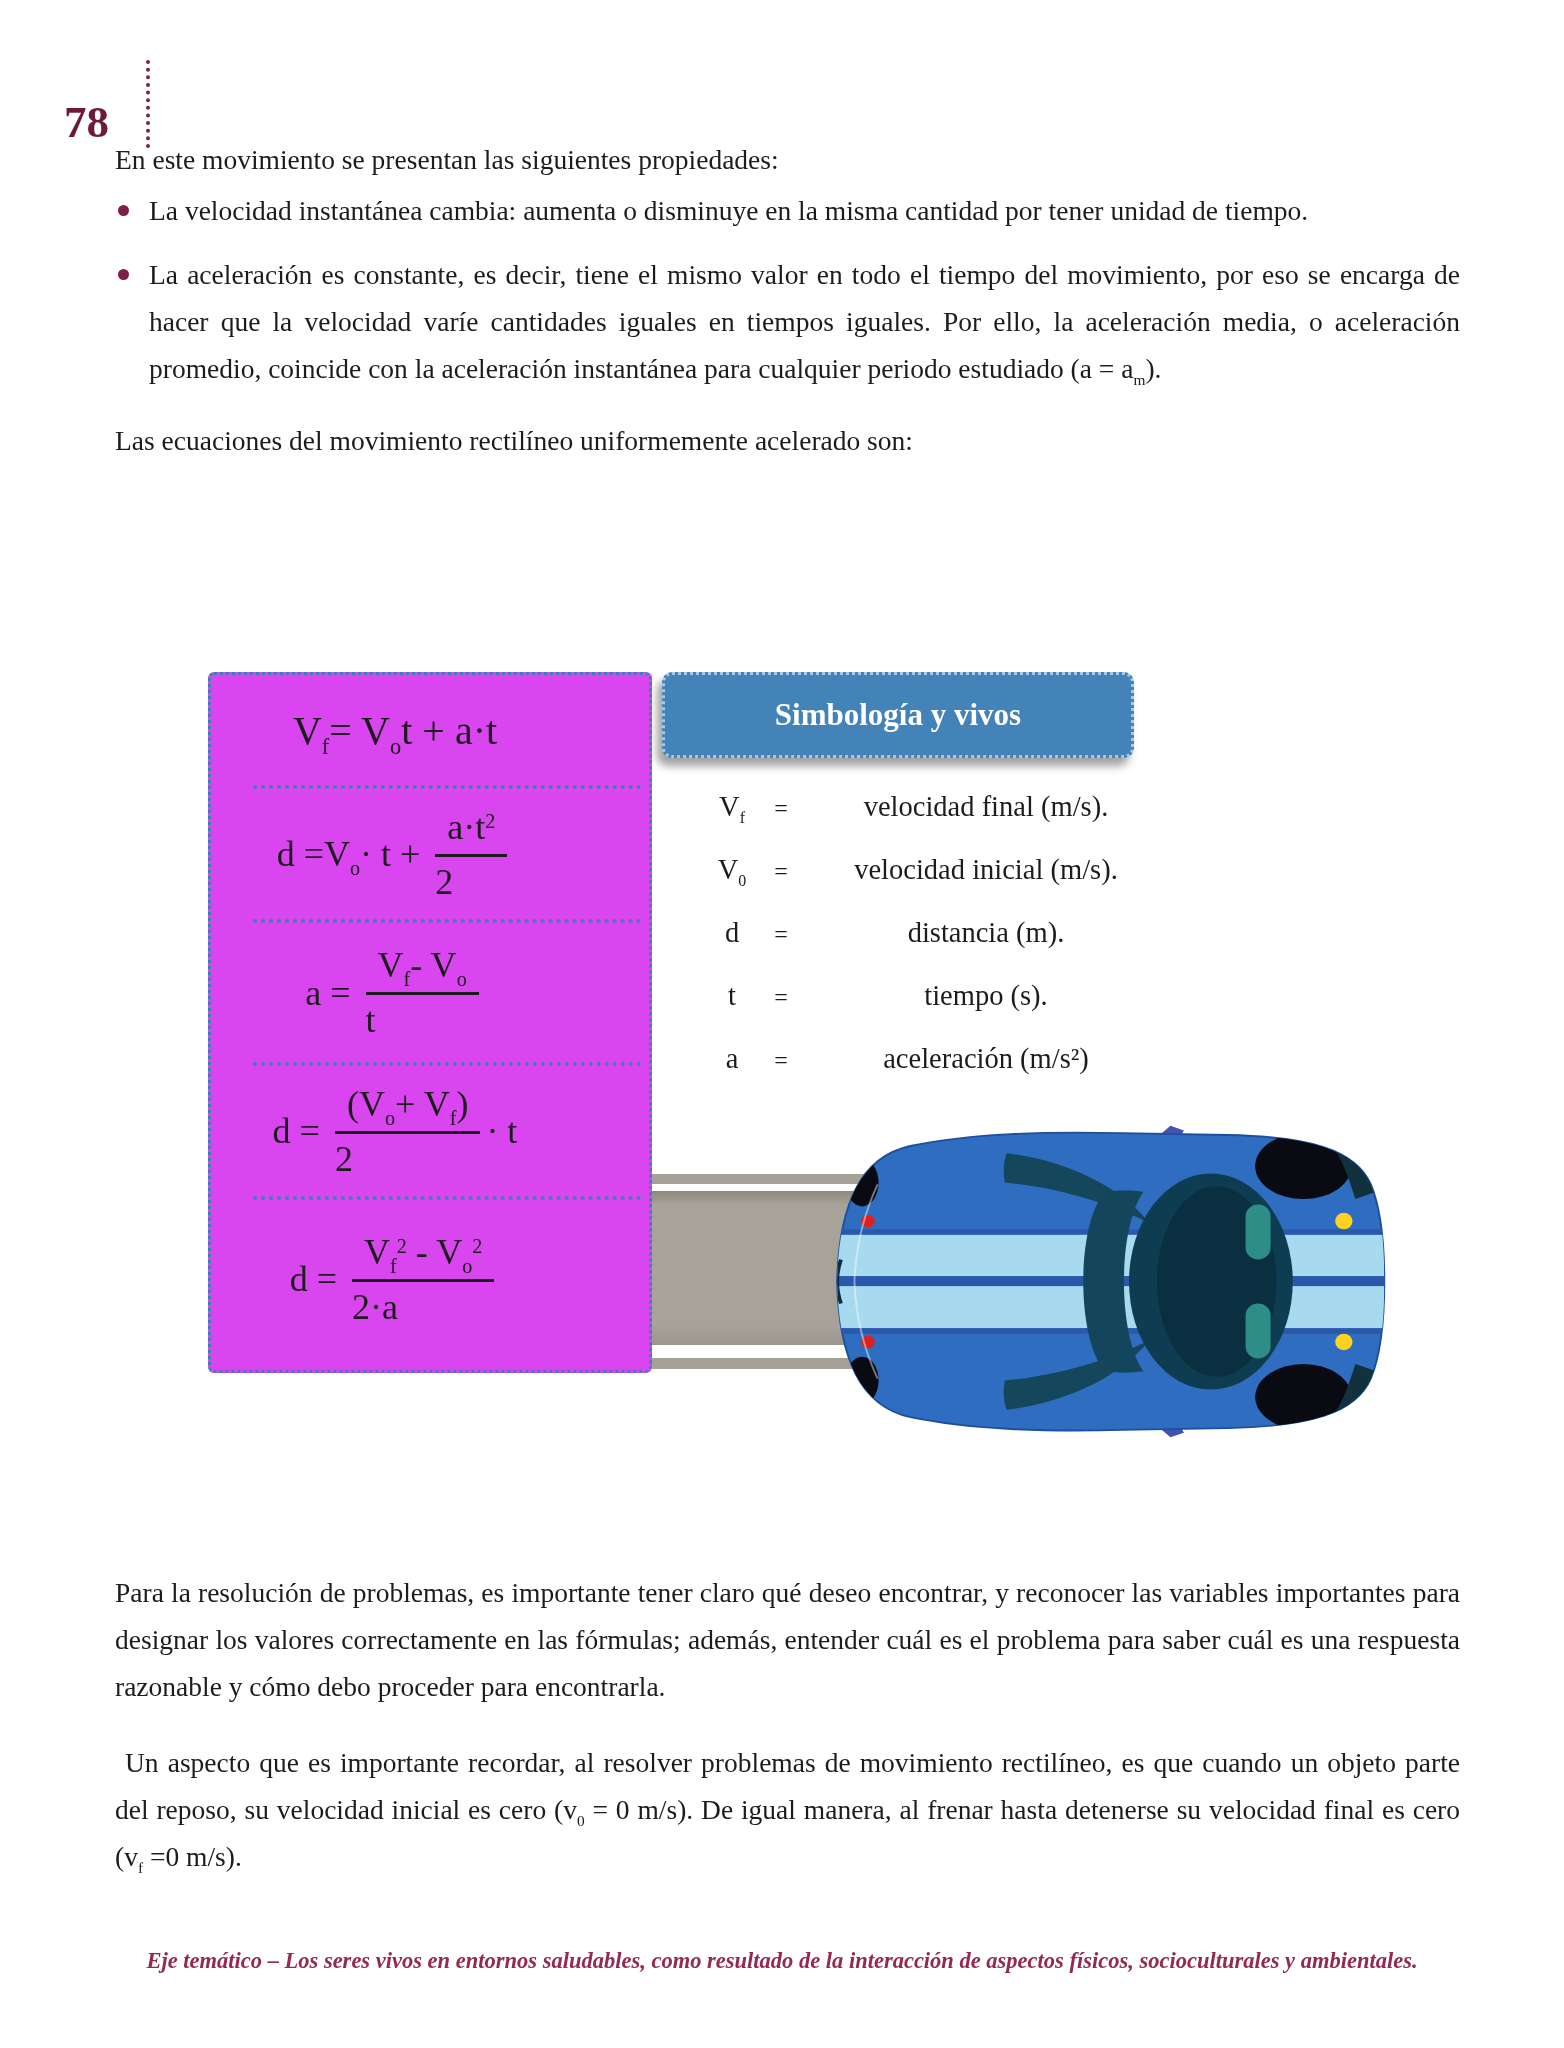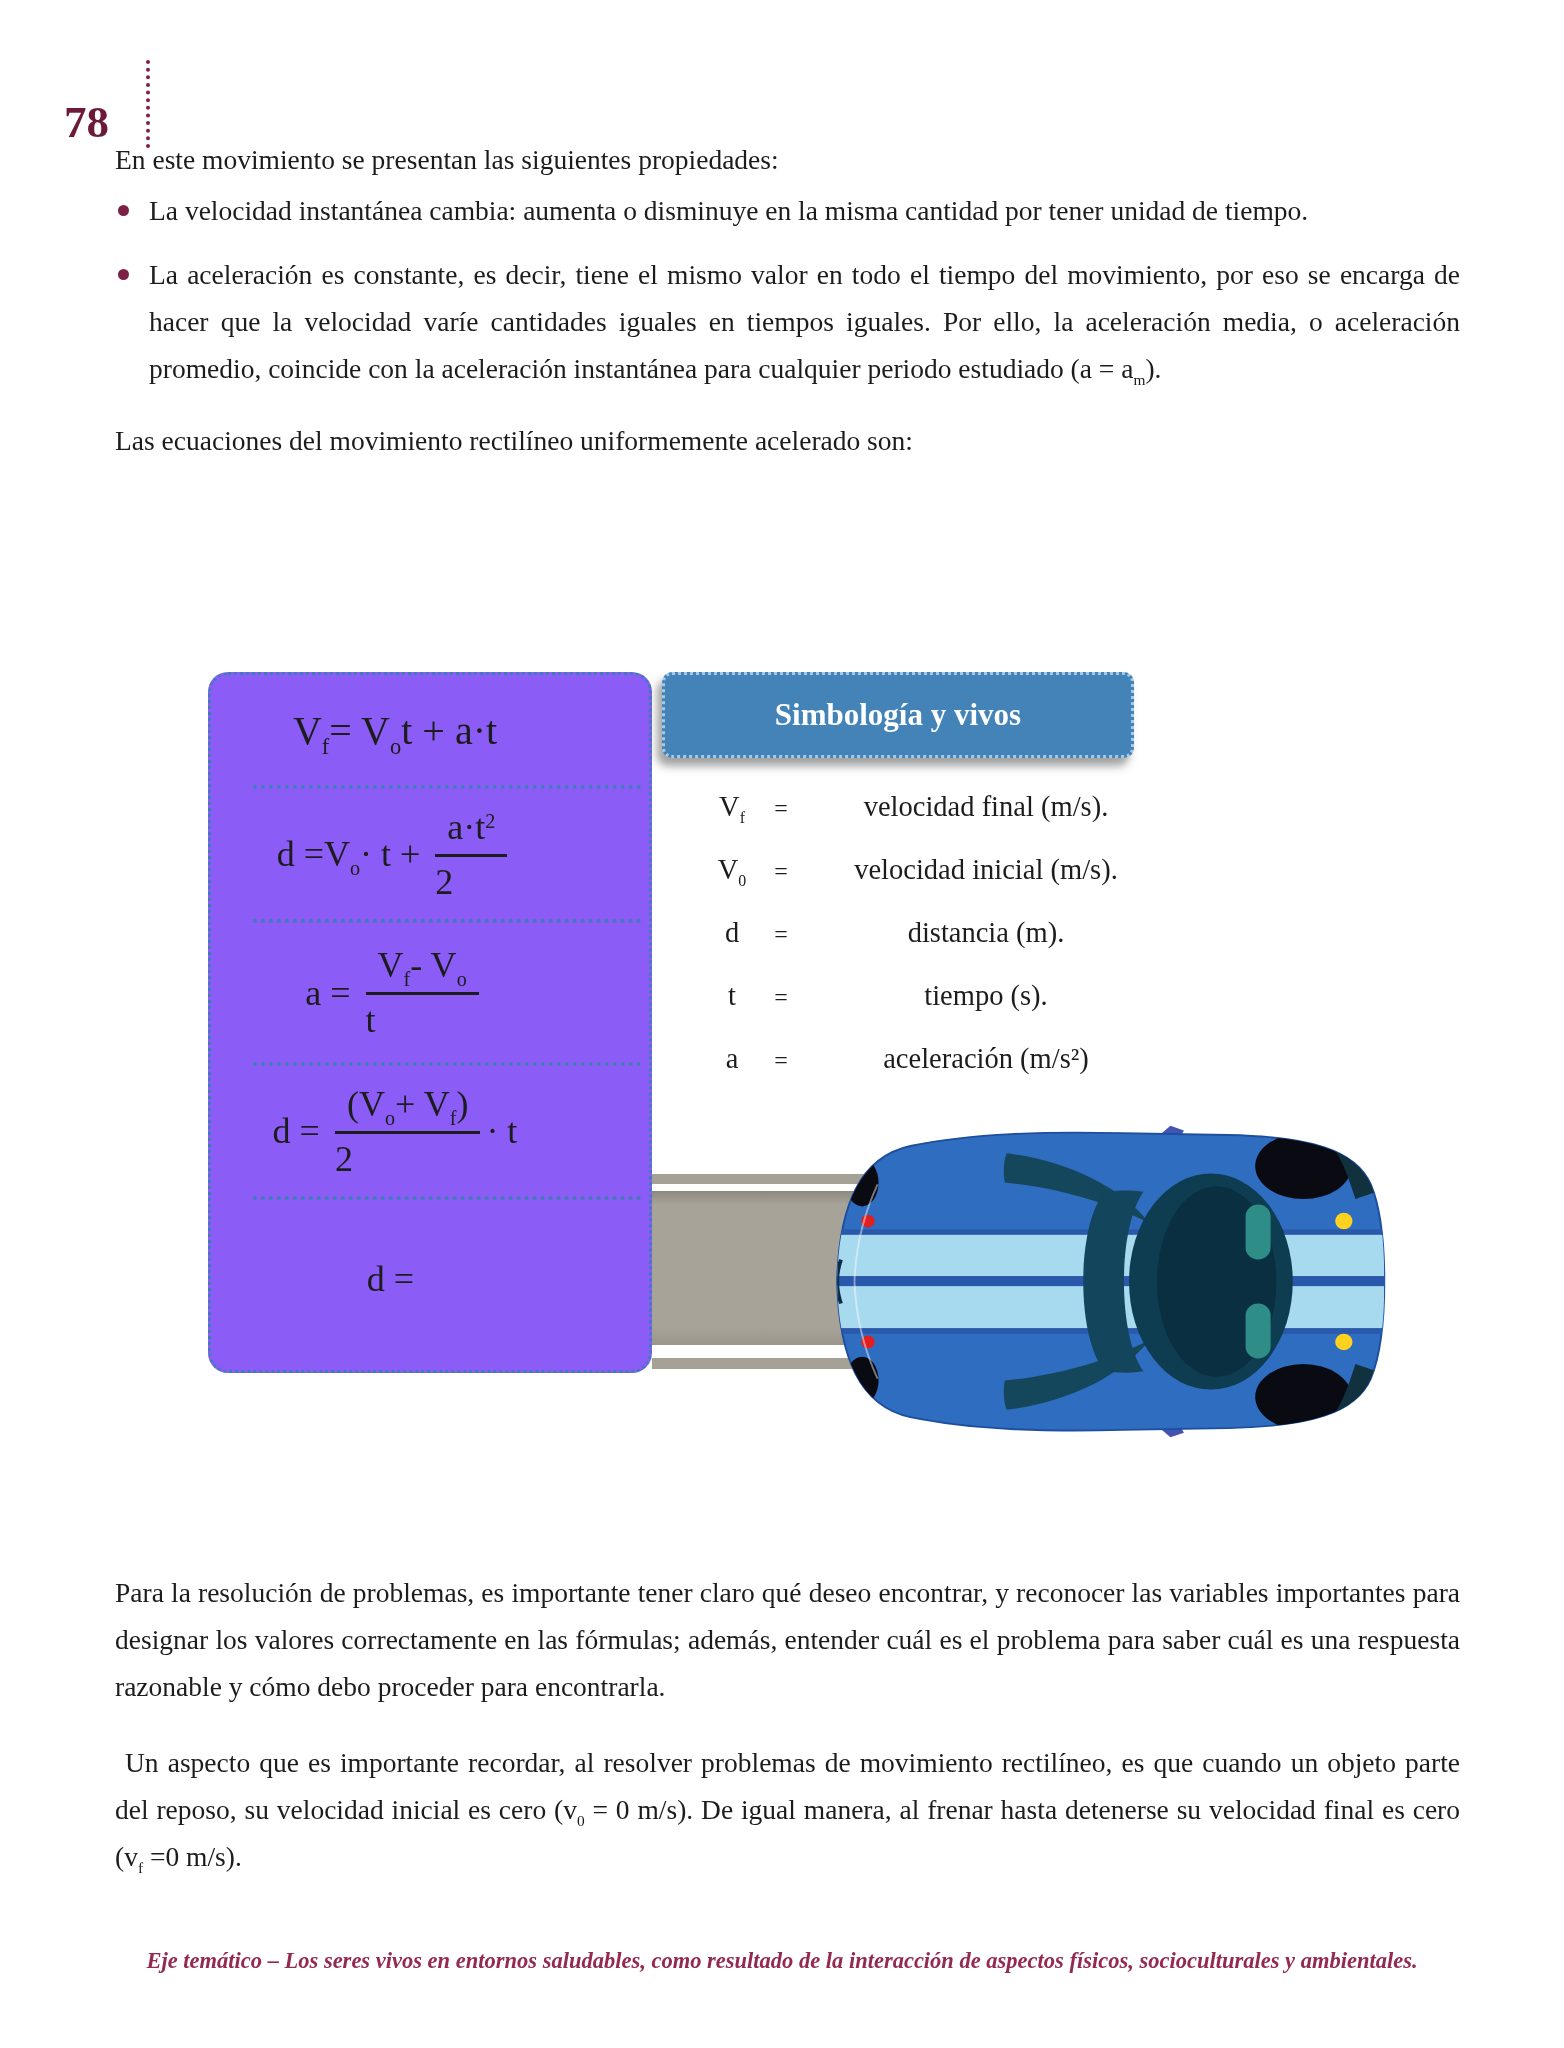--- a/index.html
+++ b/index.html
@@ -28,7 +28,7 @@
   
   .formula-box {
     position:absolute; left:208px; top:672px; width:444px; height:701px;
-    background:#8b5cf6; border:3px dotted #3f7db8; border-radius:20px; box-sizing:border-box;
+    background:#d946ef; border:3px dotted #3f7db8; border-radius:6px; box-sizing:border-box;
   }
   .eq-row { display:flex; align-items:center; justify-content:center; padding-right:70px; font-size:36px; color:#1c1c1c; }
   .eq-1 { height:110px; font-size:40px; }

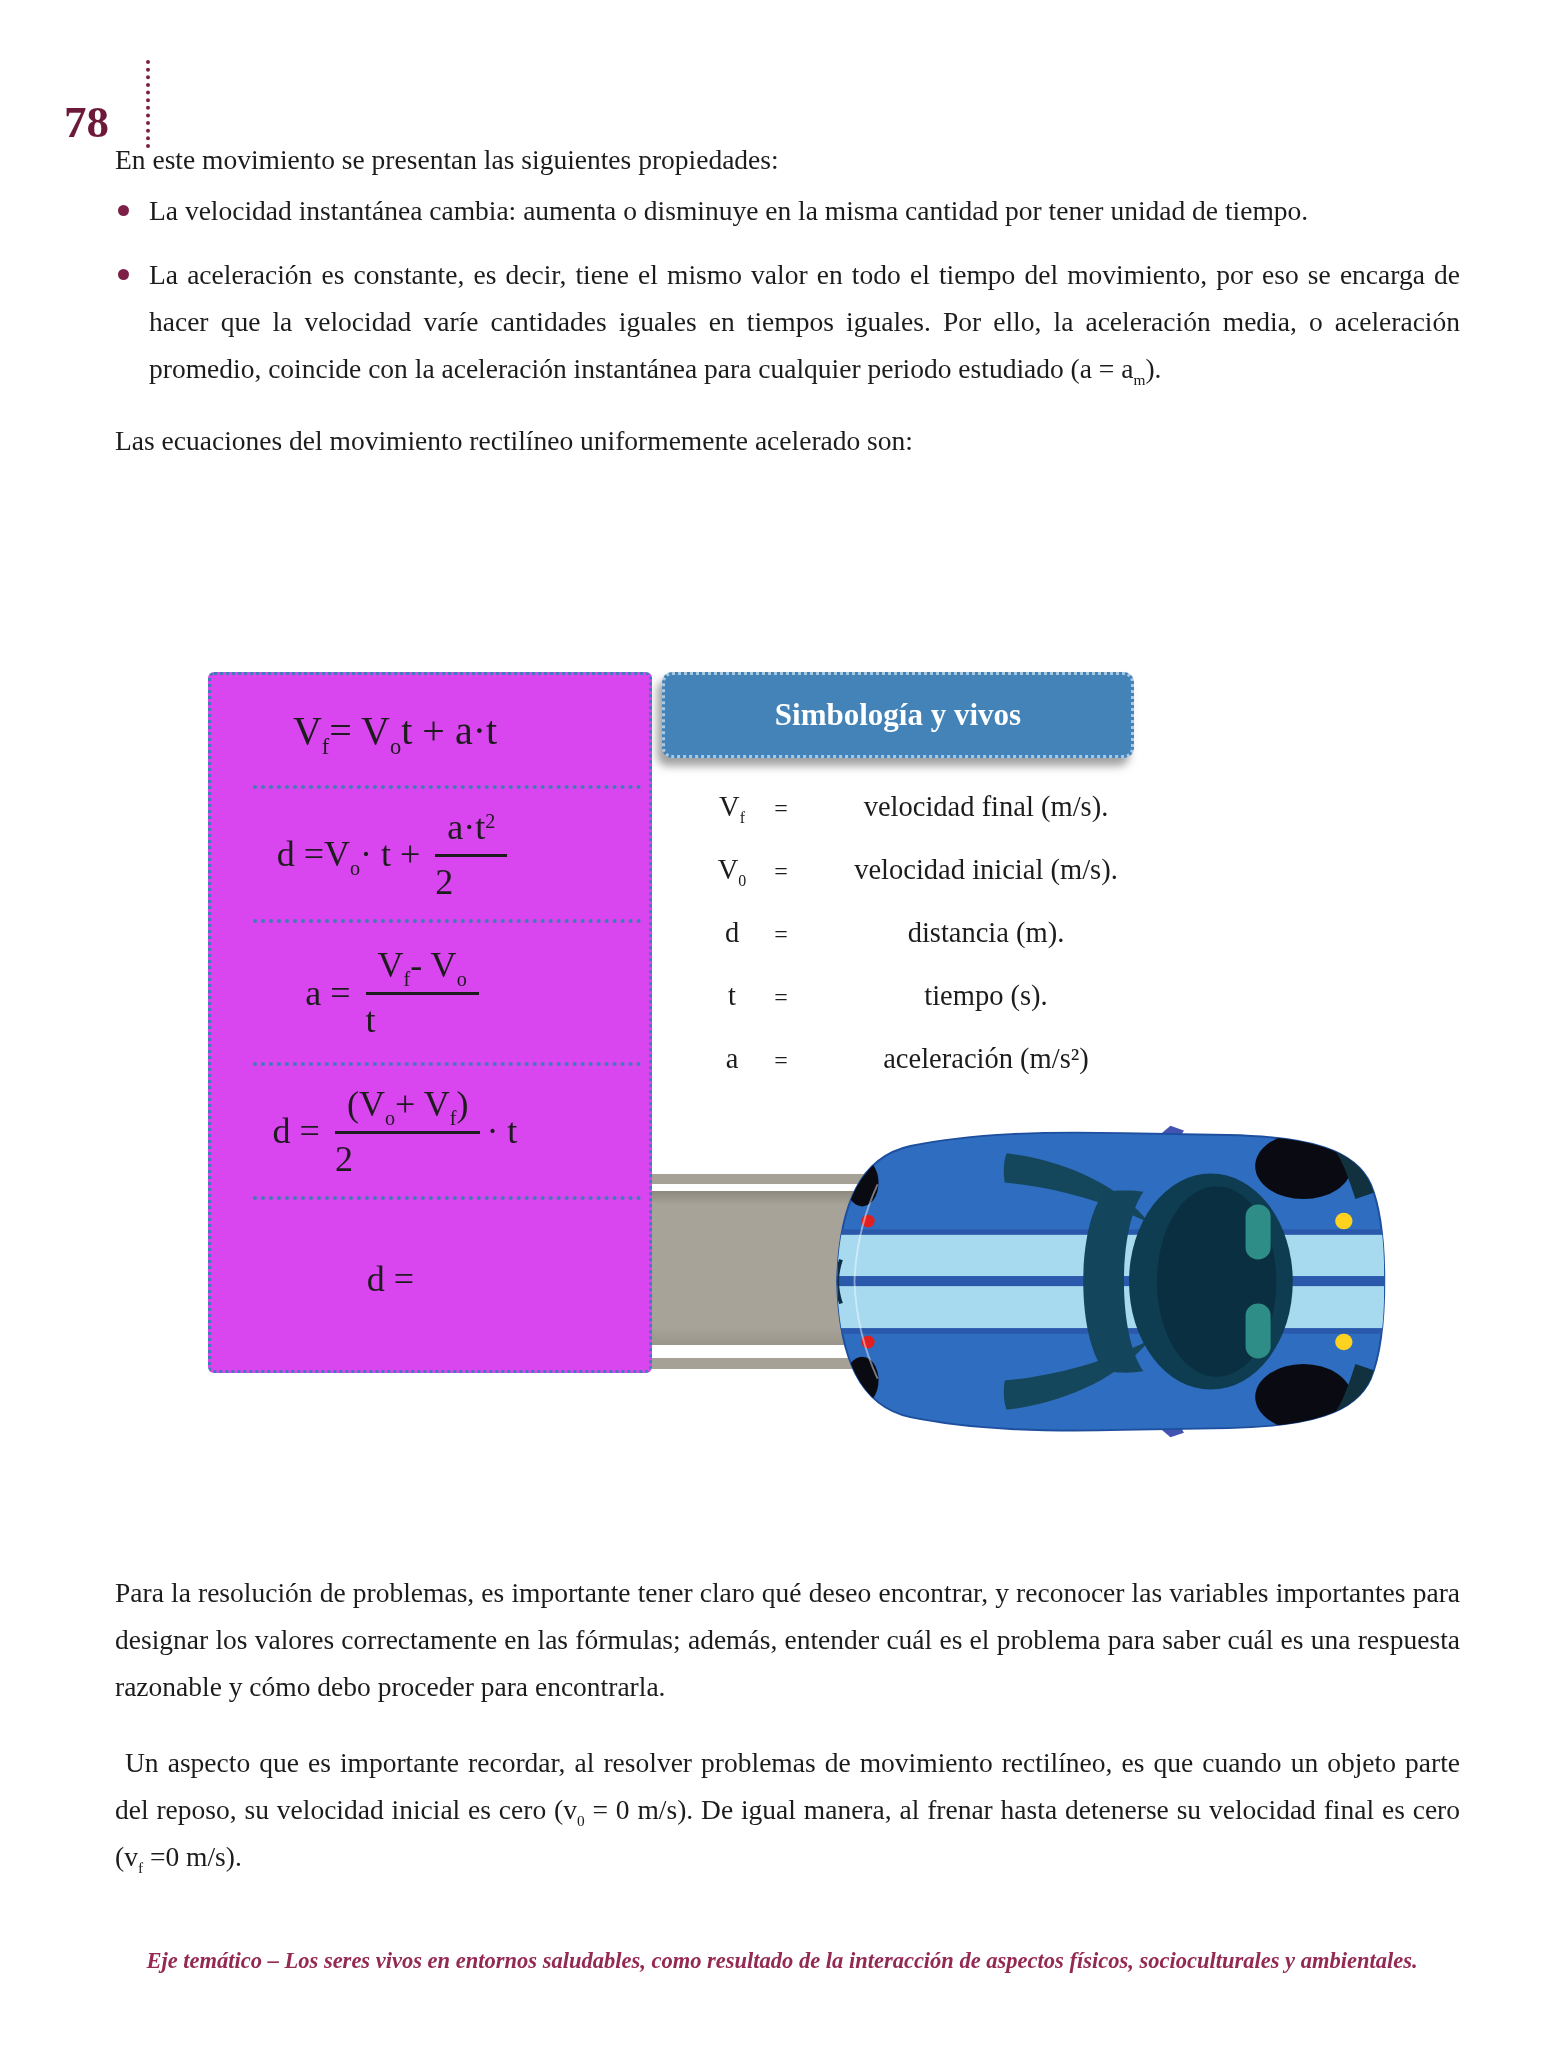--- a/index.html
+++ b/index.html
@@ -131,6 +131,10 @@
         <div class="eq-divider"></div>
         <div class="eq-row eq-5">
           <span class="mtext">d = </span>
+          <span class="frac">
+            <span class="num">V<sub>f</sub><sup>2</sup> - V<sub>o</sub><sup>2</sup></span>
+            <span class="den">2·a</span>
+          </span>
         </div>
       </div>
   </div>

